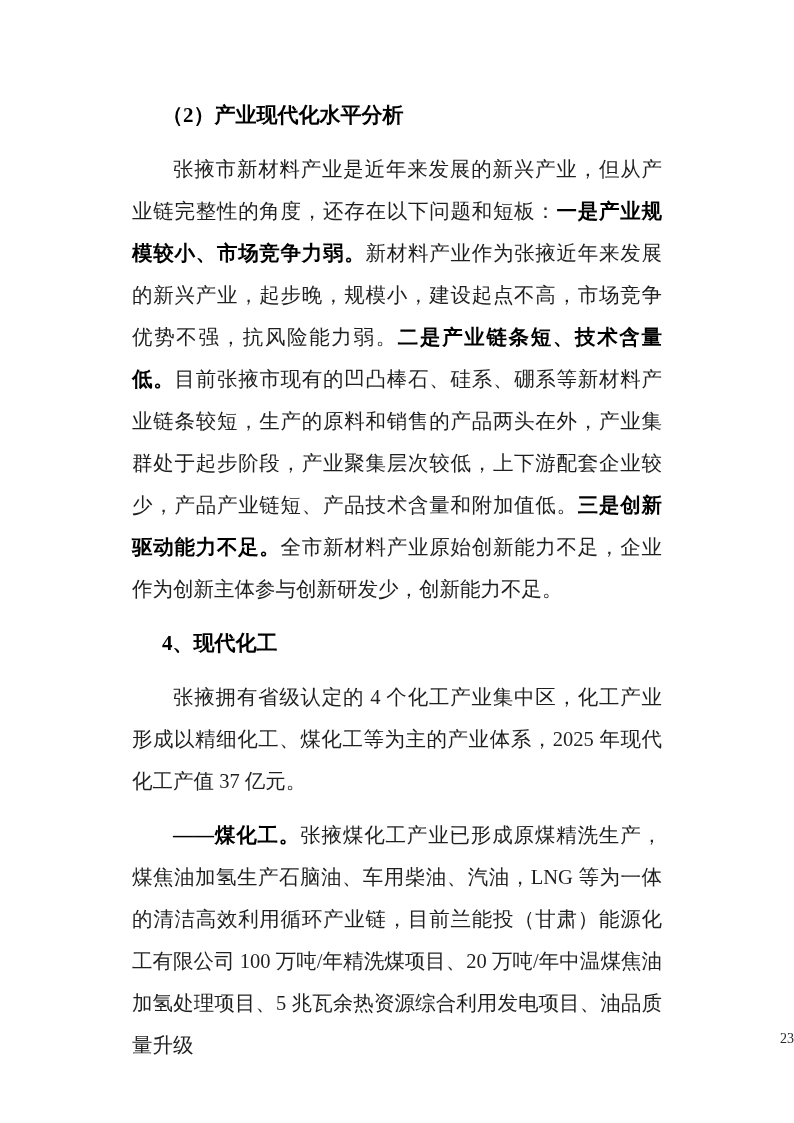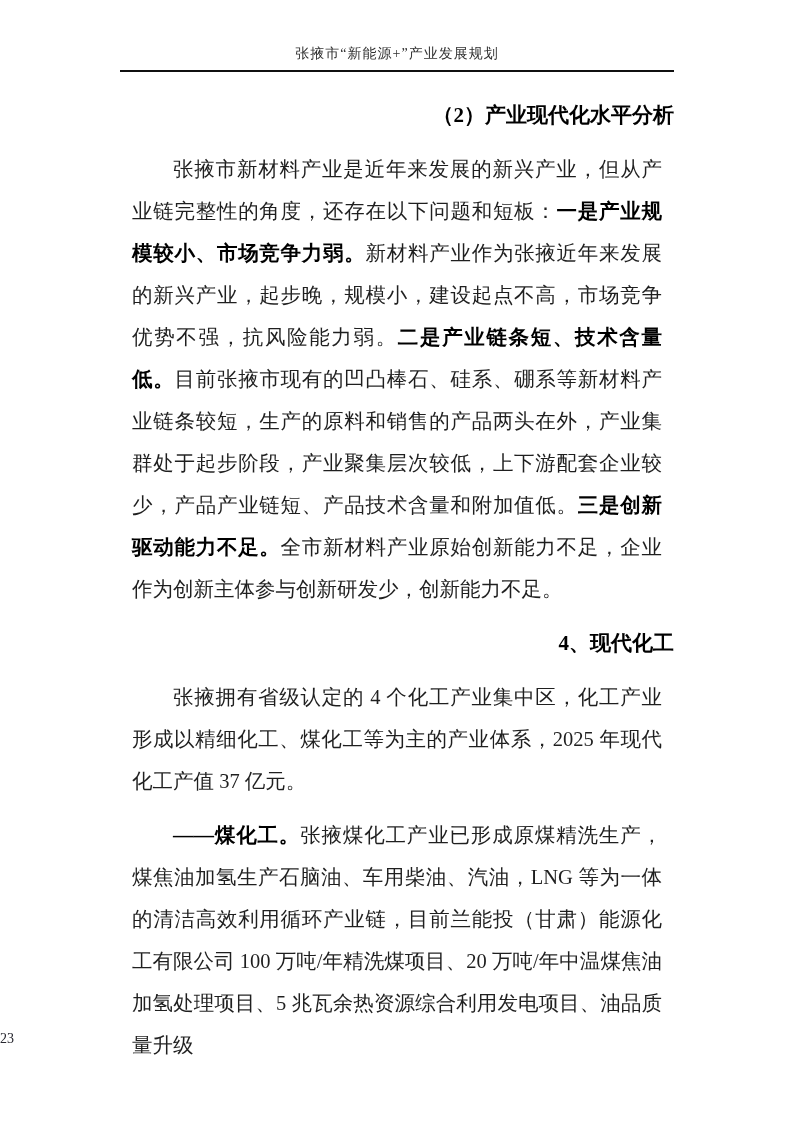--- a/index.html
+++ b/index.html
@@ -65,9 +65,6 @@
 <body>
 
 <div class="page">
-  <div class="header">
-    <span>张掖市“新能源+”产业发展规划</span>
-  </div>
 
   <div class="content">
       <div class="heading2">（2）产业现代化水平分析</div>

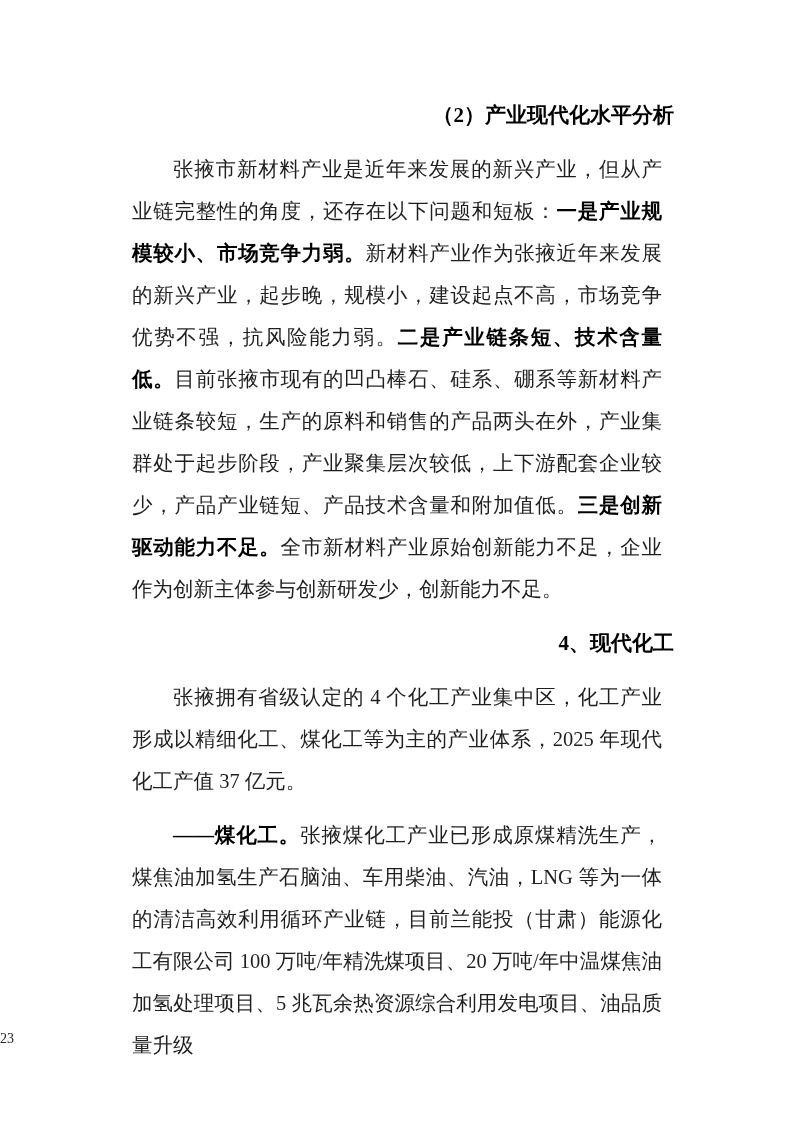--- a/index.html
+++ b/index.html
@@ -43,7 +43,7 @@
     color: #000000;
     font-size: 21px;
     text-indent: 2em;
-    text-align: right;
+    text-align: left;
   }
   .para {
     margin: 12px;

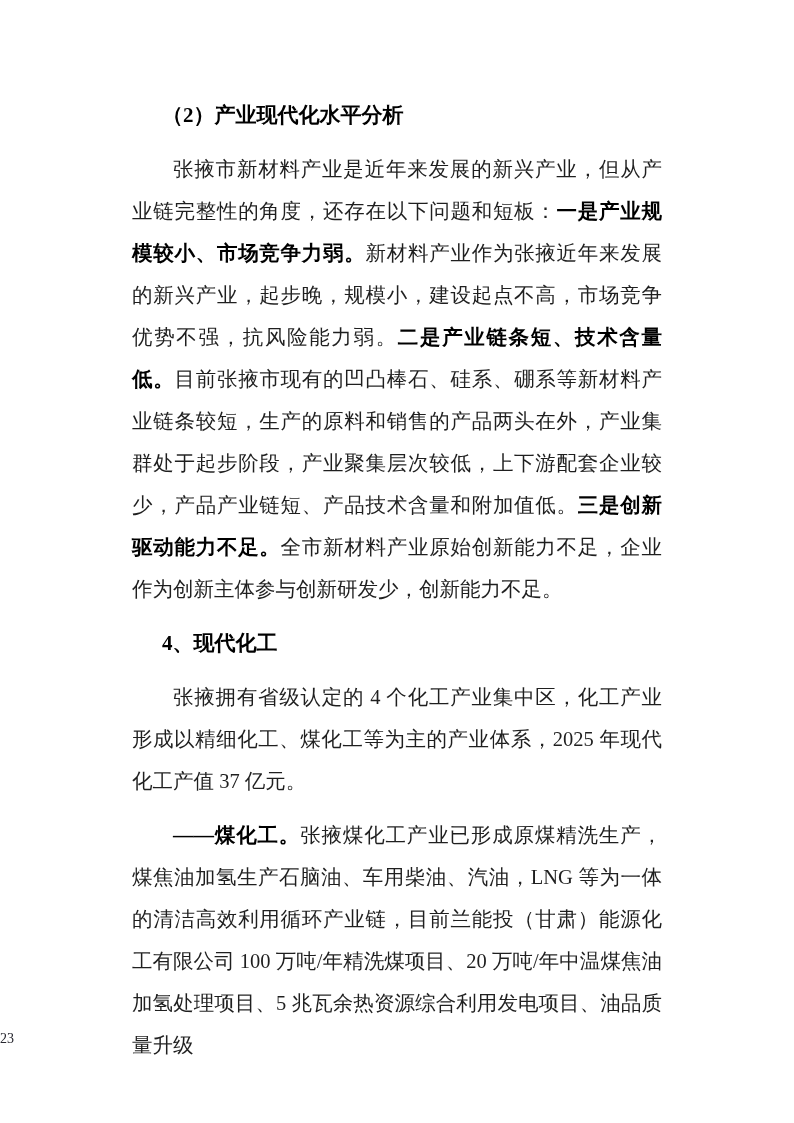--- a/index.html
+++ b/index.html
@@ -56,7 +56,7 @@
     top: 1031px;
     left: 0;
     width: 794px;
-    text-align: left;
+    text-align: right;
     font-size: 14px;
     color: #26262e;
   }

